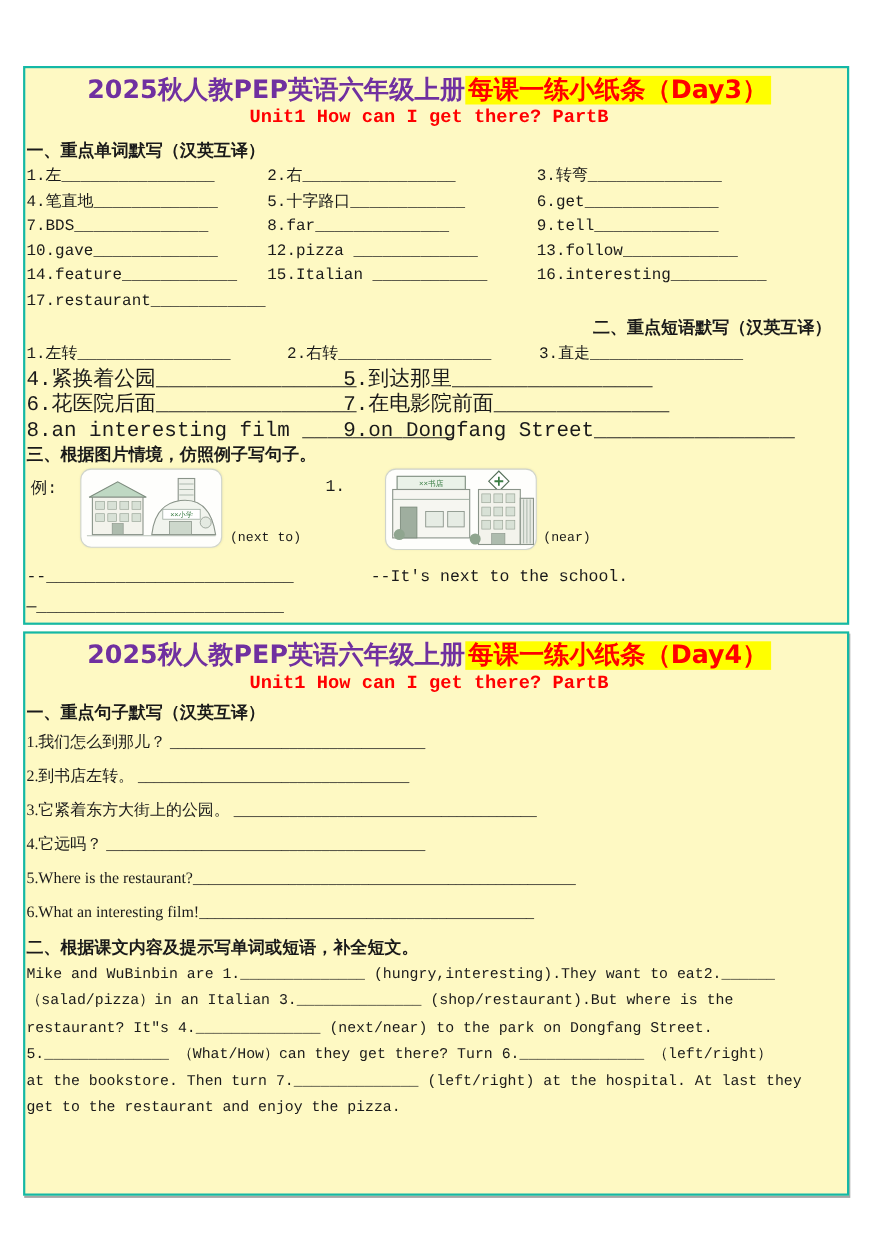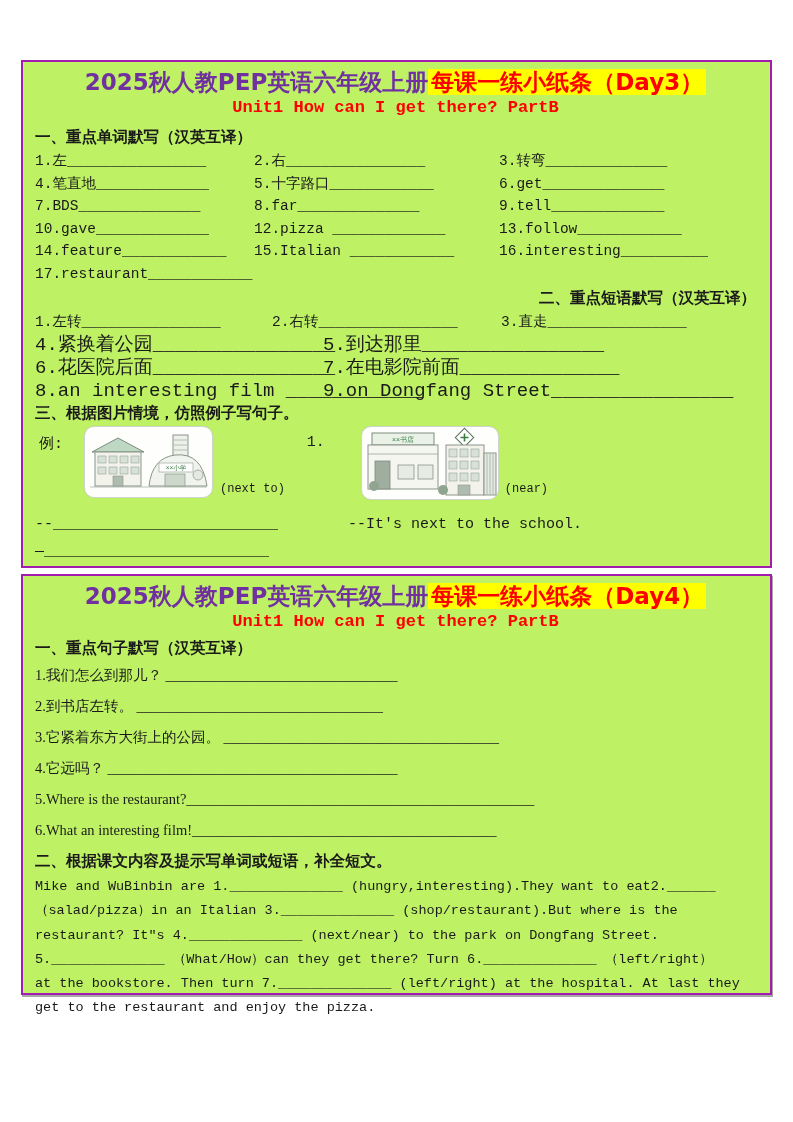--- a/index.html
+++ b/index.html
@@ -11,8 +11,8 @@
     font-family:"Liberation Sans","DejaVu Sans",sans-serif;color:var(--ink);
   }
   .sheet{
-    position:absolute;left:21px;width:751px;background:#bef264;
-    border:2px solid #a21caf;box-sizing:border-box;padding:5px 14px 0 12px;
+    position:absolute;left:21px;width:751px;background:#fef9c3;
+    border:2px solid #14b8a6;box-sizing:border-box;padding:5px 14px 0 1px;
   }
   #day3{top:60px;height:508px;}
   #day4{top:574px;height:421px;box-shadow:1px 2px 0 rgba(0,0,0,.35);}

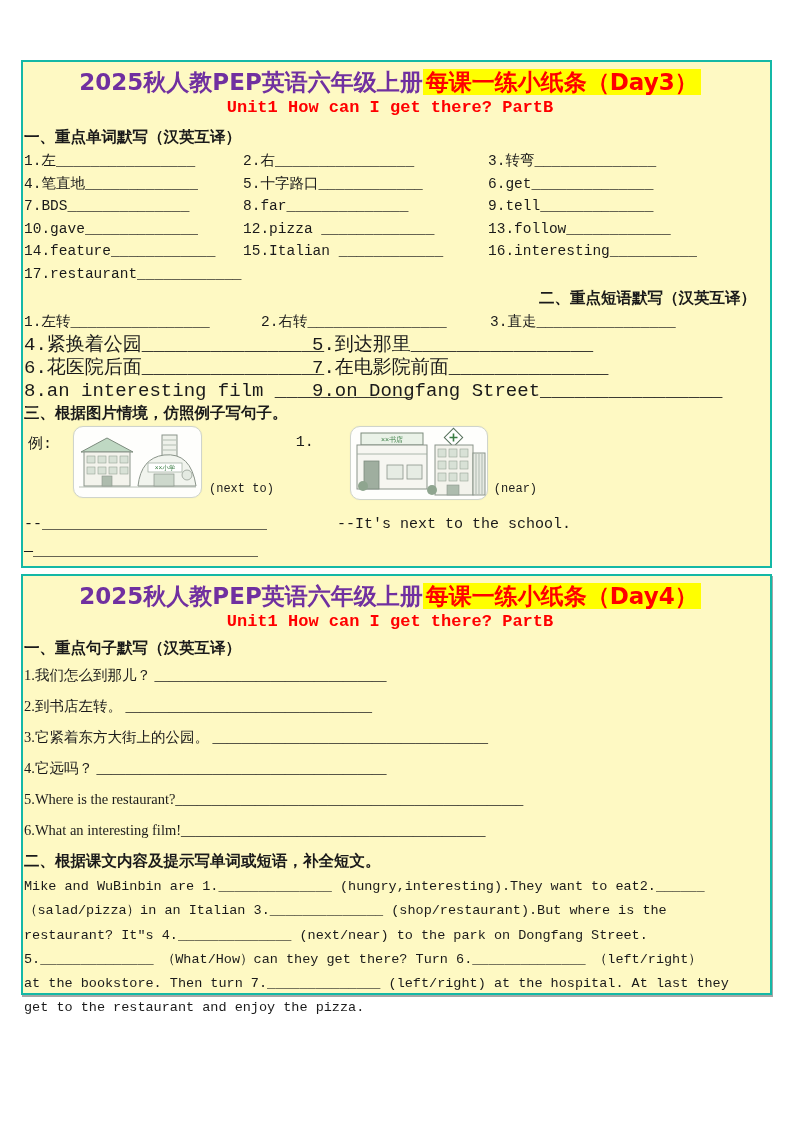--- a/index.html
+++ b/index.html
@@ -15,7 +15,7 @@
     border:2px solid #14b8a6;box-sizing:border-box;padding:5px 14px 0 1px;
   }
   #day3{top:60px;height:508px;}
-  #day4{top:574px;height:421px;box-shadow:1px 2px 0 rgba(0,0,0,.35);}
+  #day4{top:574px;height:513px;box-shadow:1px 2px 0 rgba(0,0,0,.35);}
   .title{
     font-family:"DejaVu Sans","Liberation Sans",sans-serif;font-weight:bold;
     font-size:23px;line-height:30px;text-align:center;white-space:nowrap;

